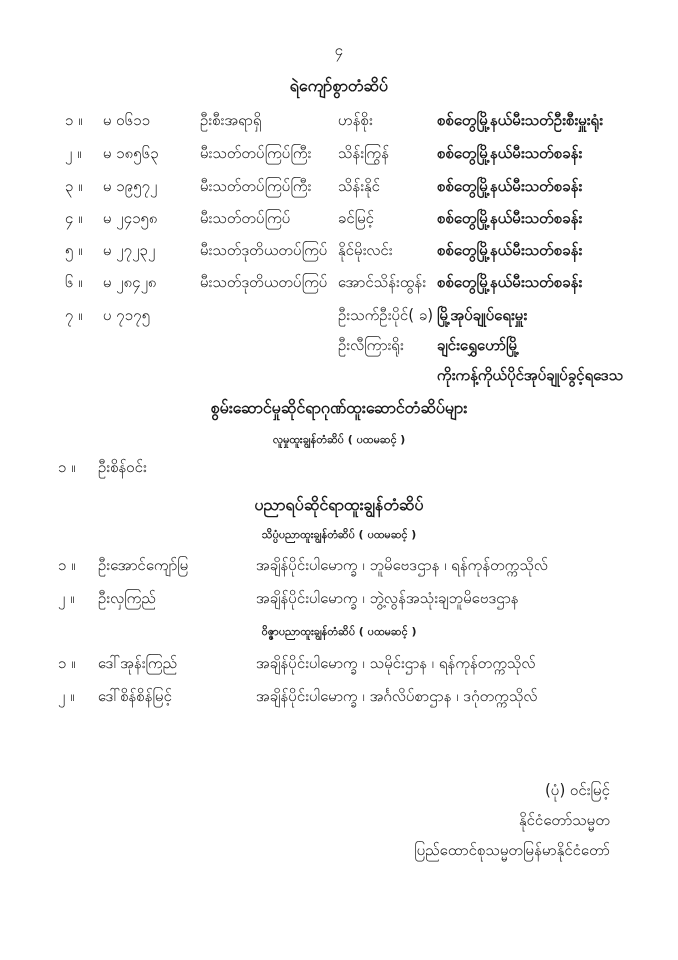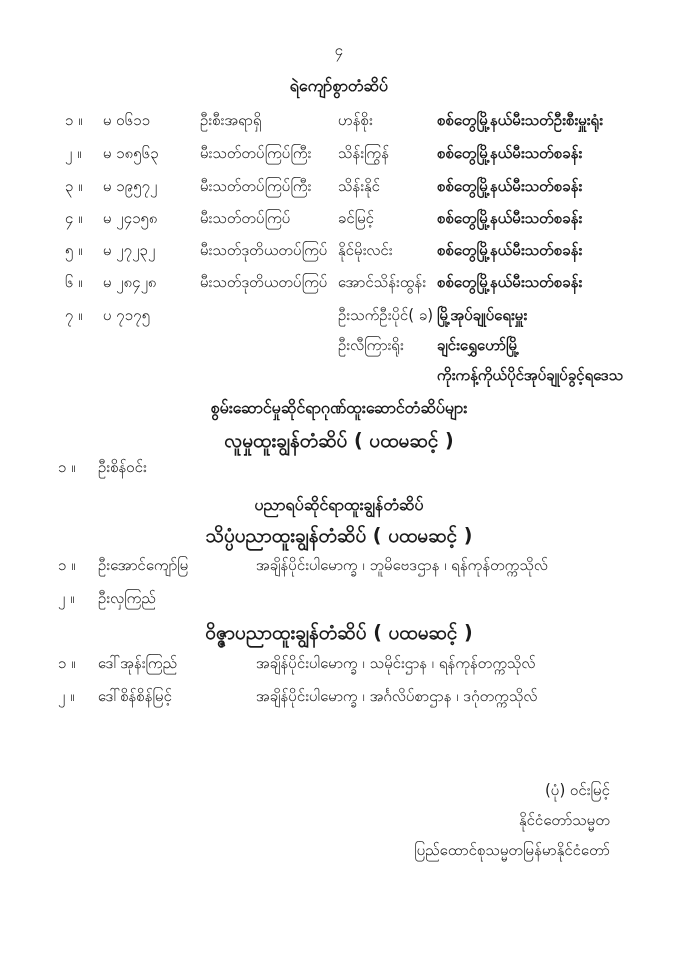--- a/index.html
+++ b/index.html
@@ -18,7 +18,7 @@
   .abs{position:absolute;white-space:nowrap;font-size:15px;line-height:24px;}
   .center{left:0;width:678px;text-align:center;}
   .heading{font-weight:bold;font-size:16px;}
-  .subheading{font-weight:bold;font-size:19px;}
+  .subheading{font-weight:bold;font-size:11px;}
   .pagenum{font-size:15px;}
   .cell{position:absolute;top:0;white-space:nowrap;font-size:15px;line-height:24px;}
   .row{position:absolute;left:0;width:678px;height:24px;}

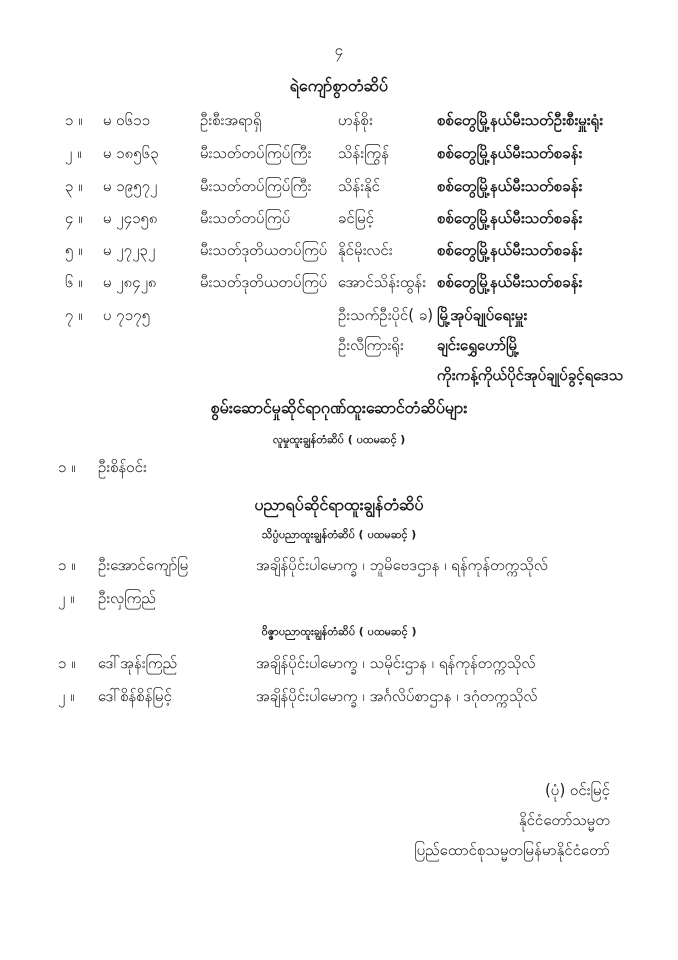--- a/index.html
+++ b/index.html
@@ -120,6 +120,7 @@
   <div class="row" style="top:586px;">
     <span class="cell c2-no">၂ ။</span>
     <span class="cell c2-name">ဦးလှကြည်</span>
+    <span class="cell c3-desc">အချိန်ပိုင်းပါမောက္ခ ၊ ဘွဲ့လွန်အသုံးချဘူမိဗေဒဌာန</span>
   </div>
 
   <div class="abs center subheading" style="top:620px;">ဝိဇ္ဇာပညာထူးချွန်တံဆိပ် ( ပထမဆင့် )</div>

